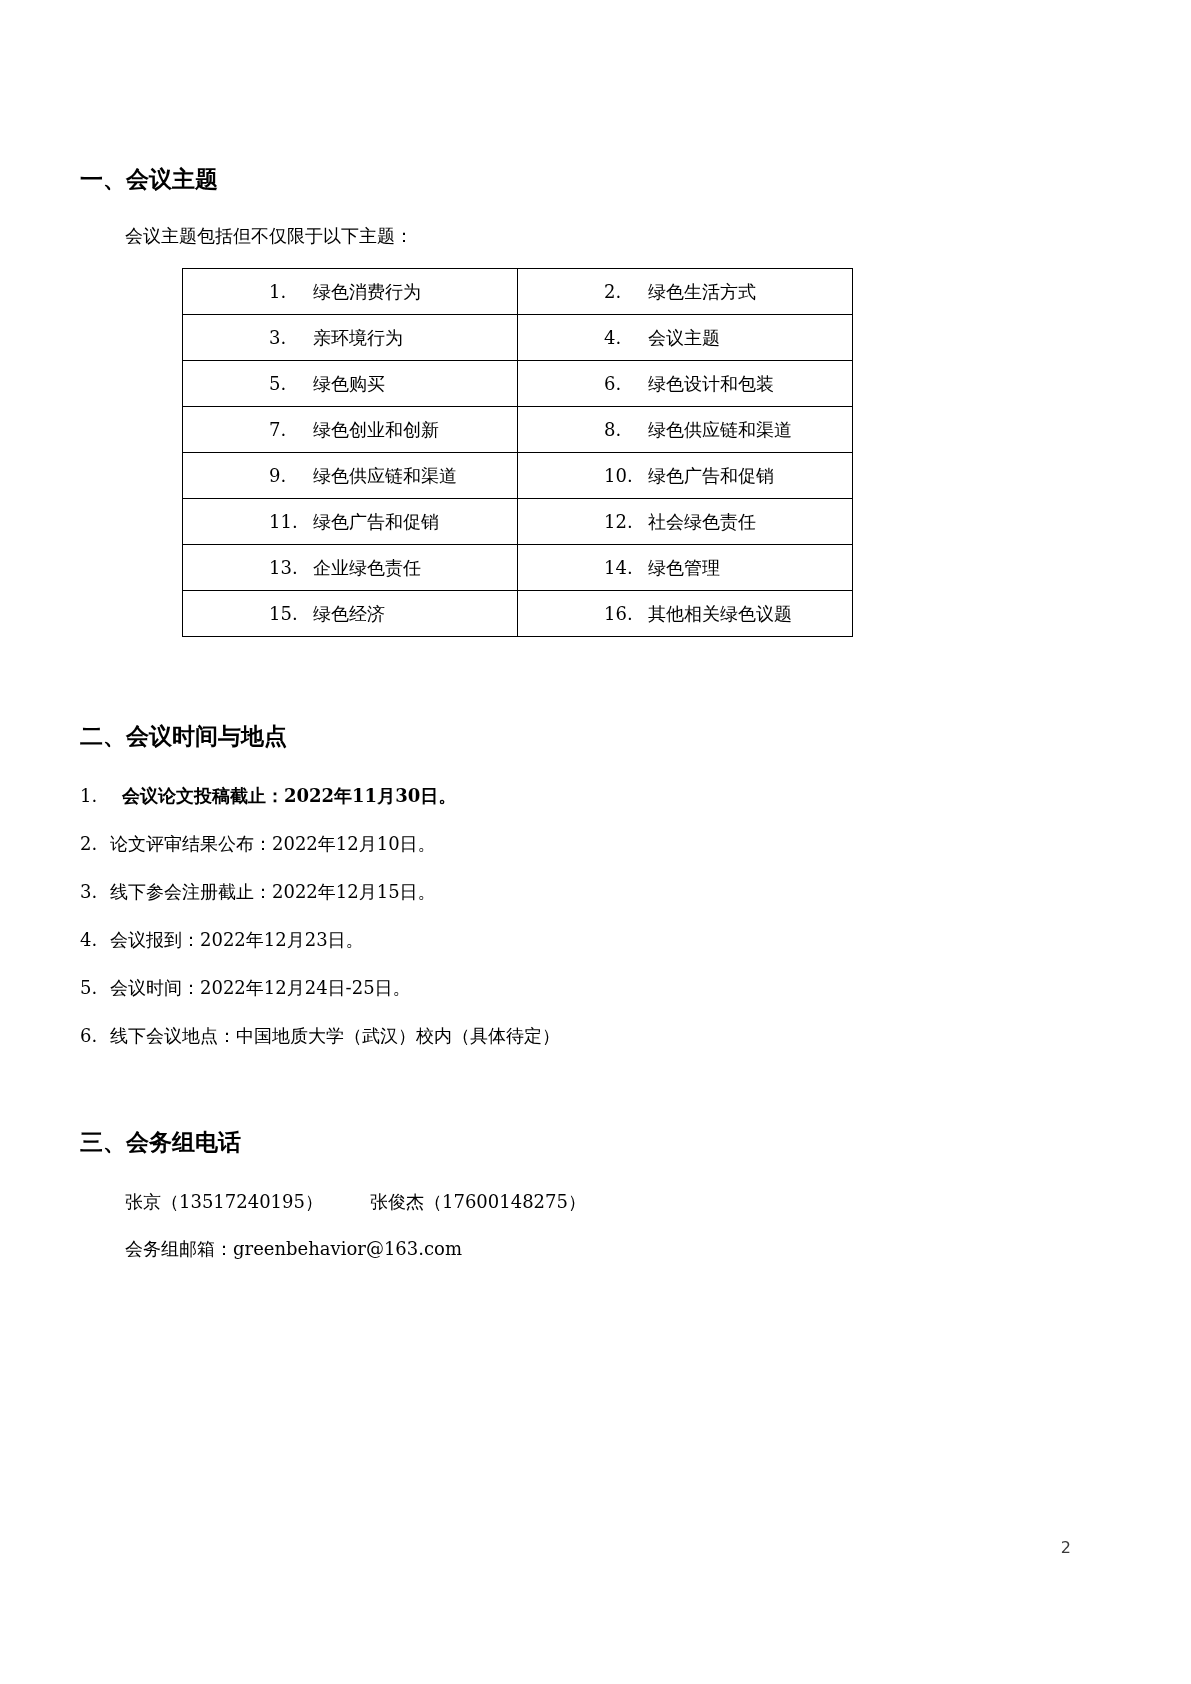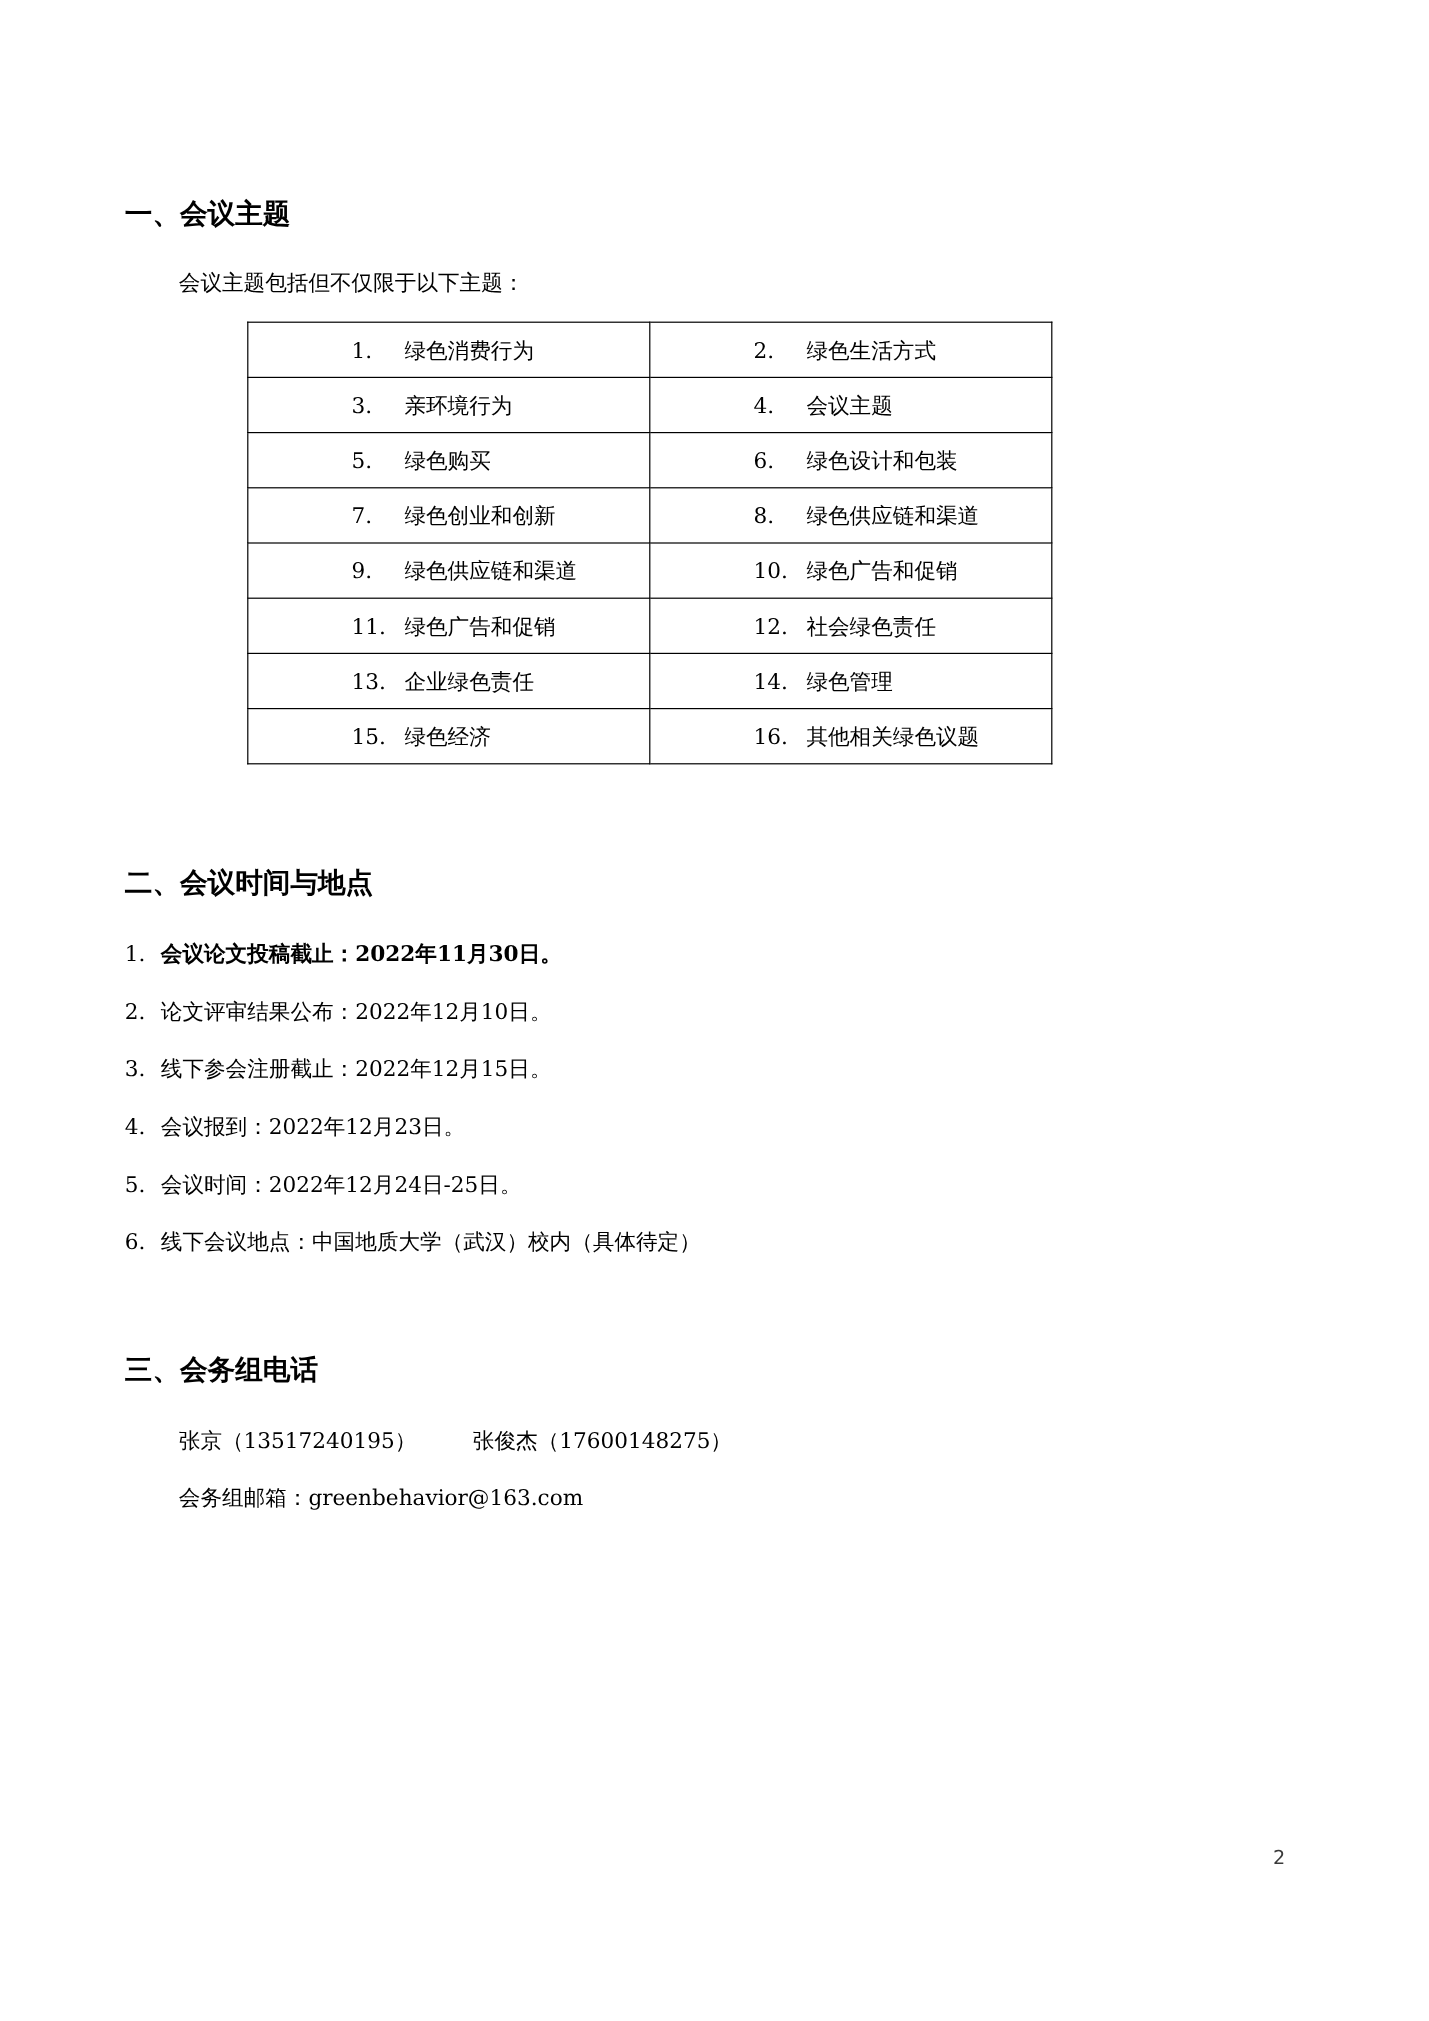--- a/index.html
+++ b/index.html
@@ -17,7 +17,7 @@
     overflow: hidden;
   }
   .content {
-    padding: 165px 118px 0 104px;
+    padding: 165px 118px 0 80px;
   }
   .section-heading {
     font-size: 23px;

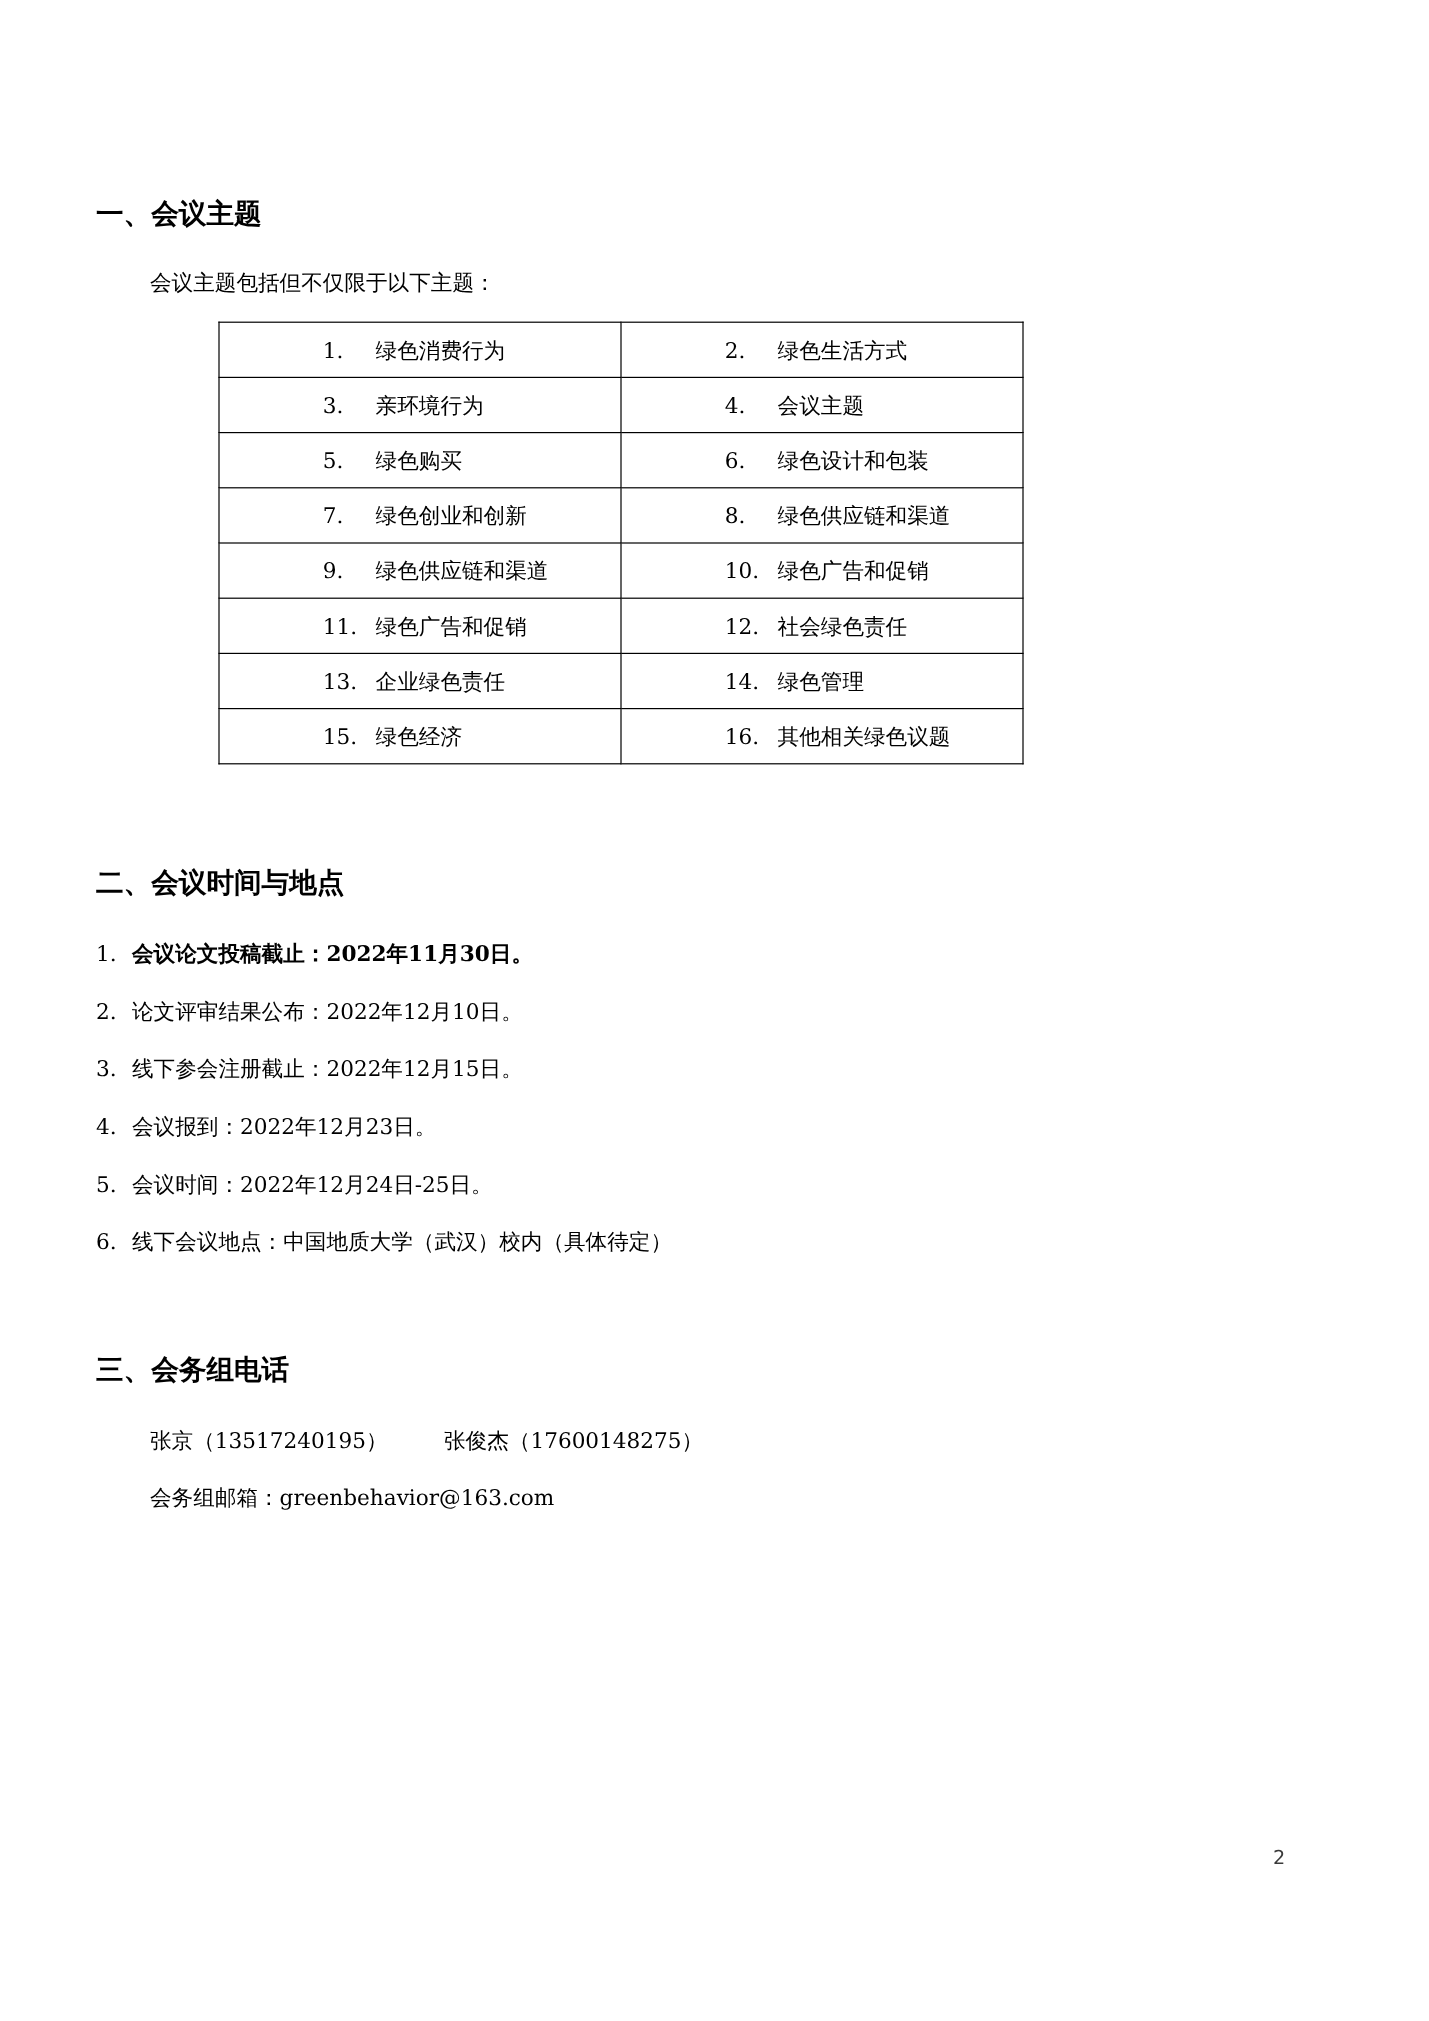--- a/index.html
+++ b/index.html
@@ -31,7 +31,6 @@
     margin: 30px 0 0 45px;
     font-size: 18px;
     line-height: 26px;
-    font-family: Liberation Serif, serif;
   }
   table.topics {
     border-collapse: collapse;

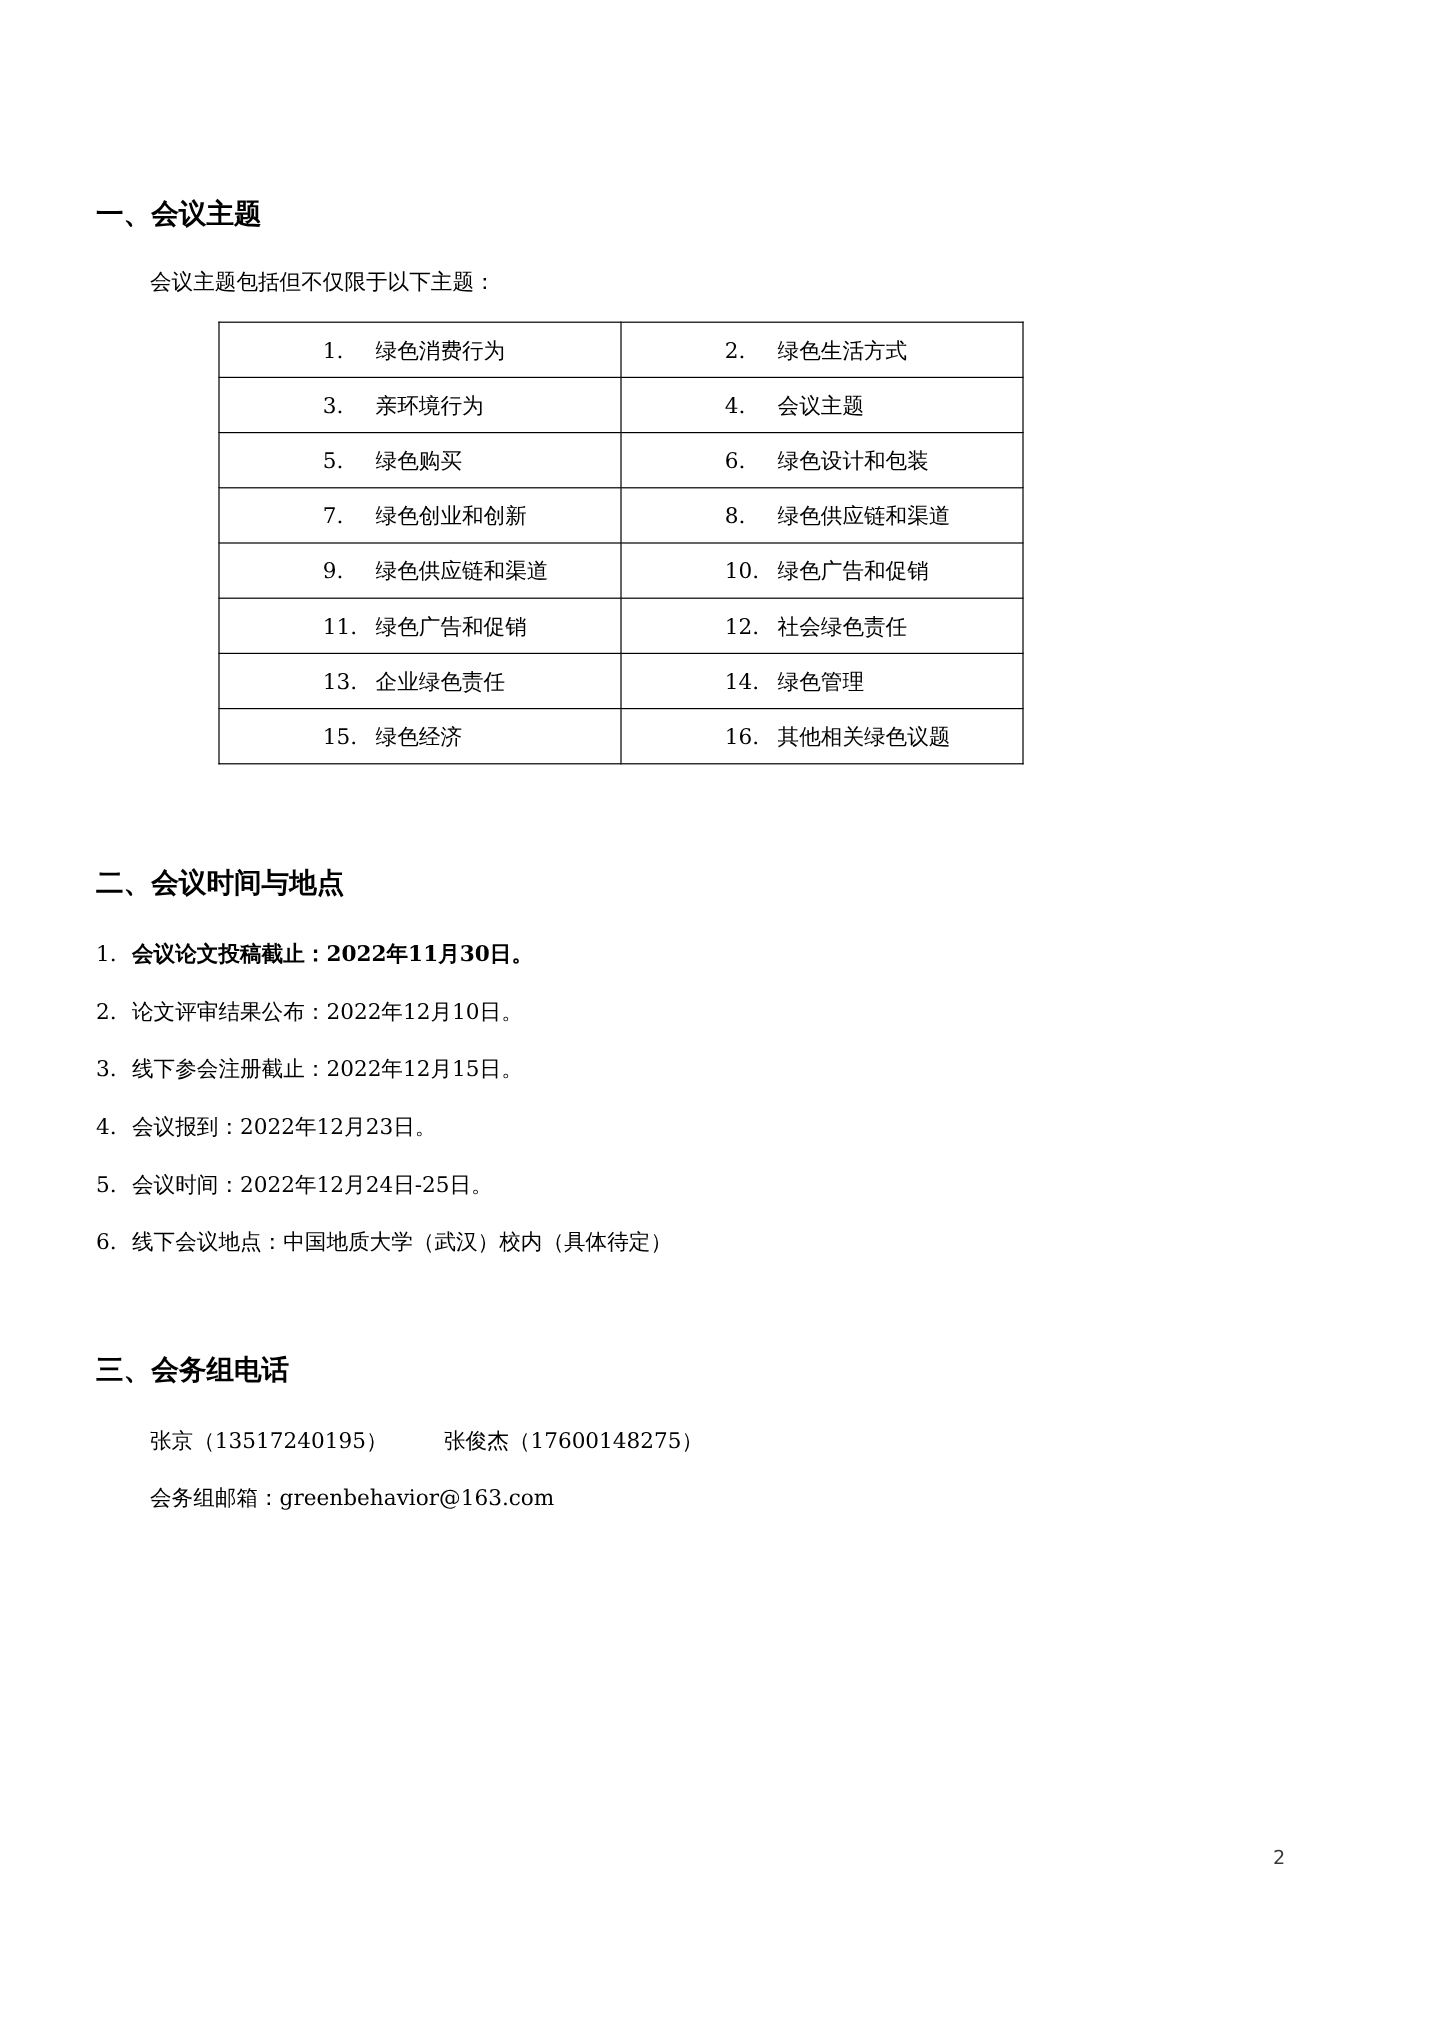--- a/index.html
+++ b/index.html
@@ -65,6 +65,7 @@
   }
   .s2-item.bold .itxt {
     font-weight: bold;
+    margin-left: 12px;
   }
   .contacts {
     margin: 33px 0 0 45px;

